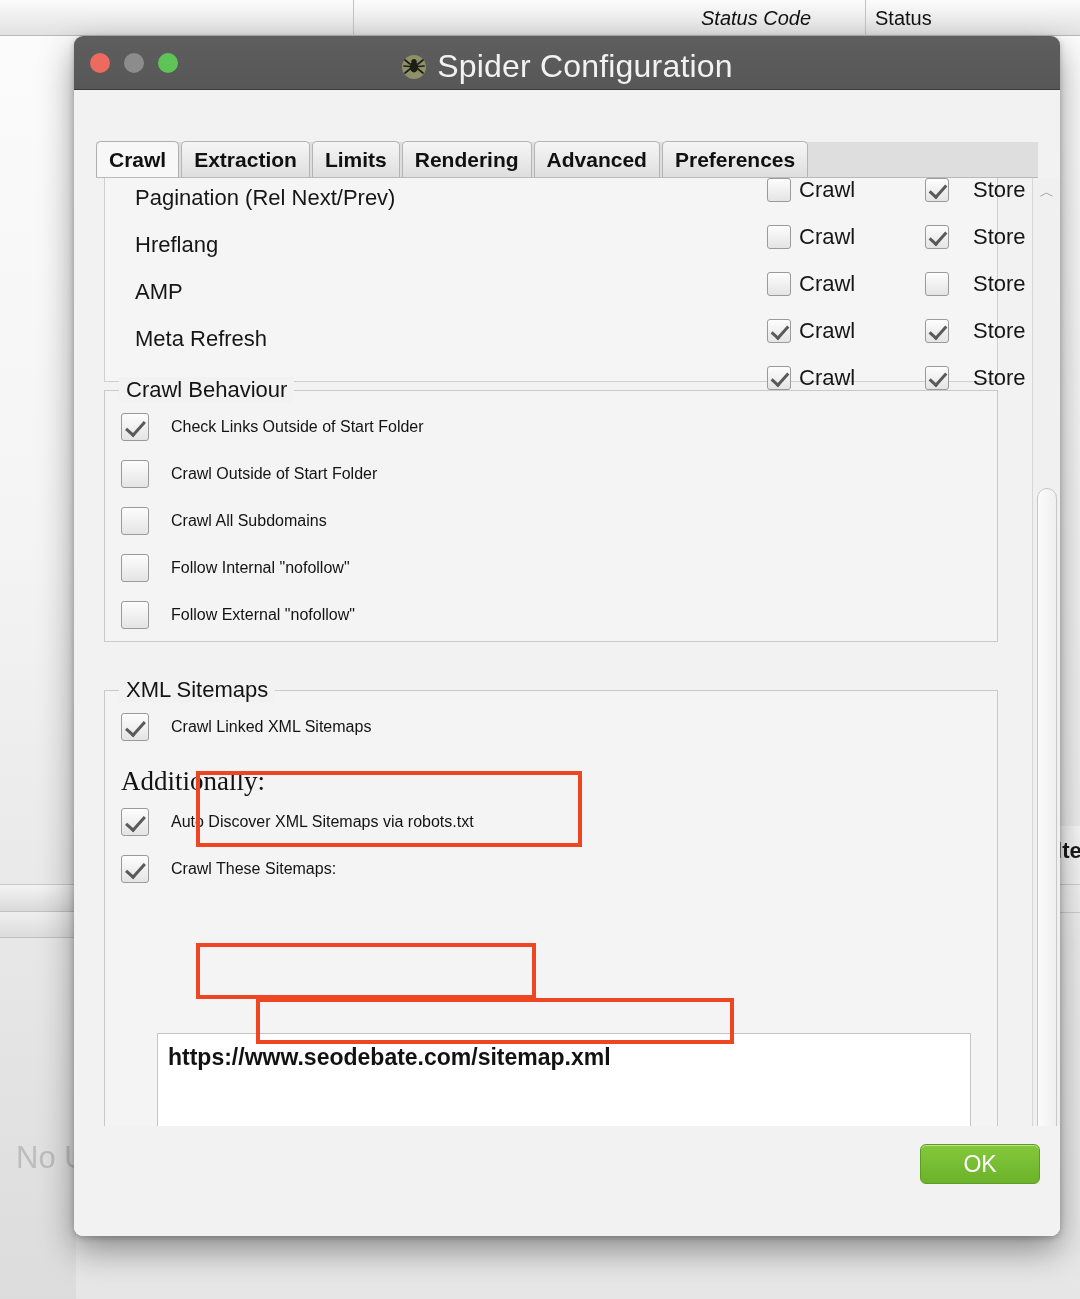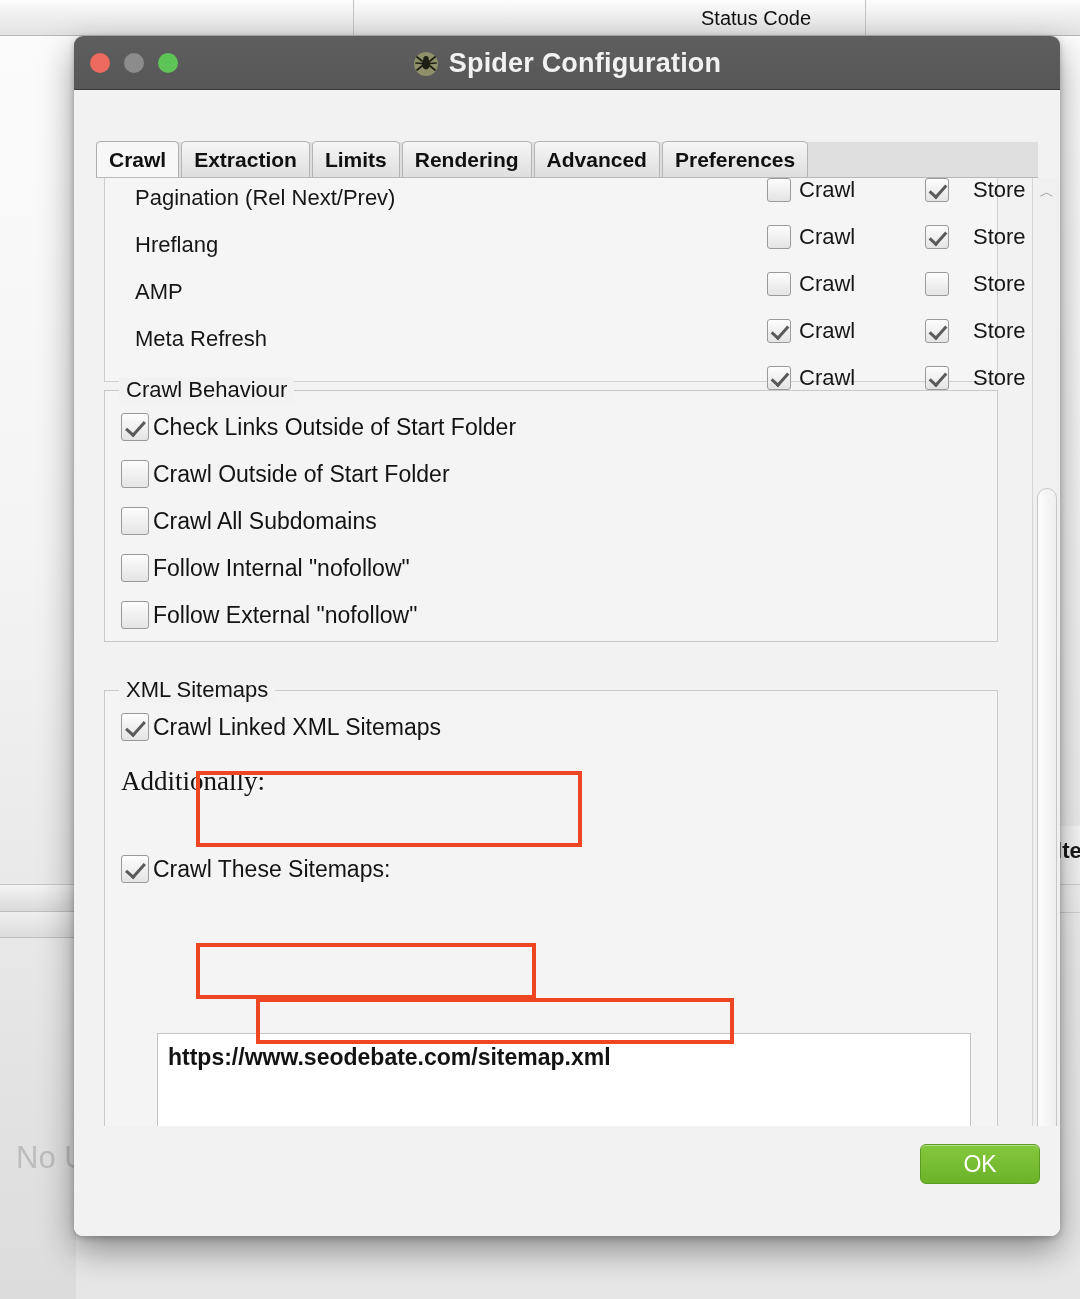--- a/index.html
+++ b/index.html
@@ -28,7 +28,7 @@
   }
   #bg-col-0 { left: 0; width: 354px; }
   #bg-col-1 { left: 354px; width: 338px; margin-top: 45px; }
-  #bg-col-2 { left: 692px; width: 174px; }
+  #bg-col-2 { left: 692px; width: 174px; font-style: italic; }
   #bg-col-3 { left: 866px; width: 214px; border-right: none; }
 
   #bg-left-strip {

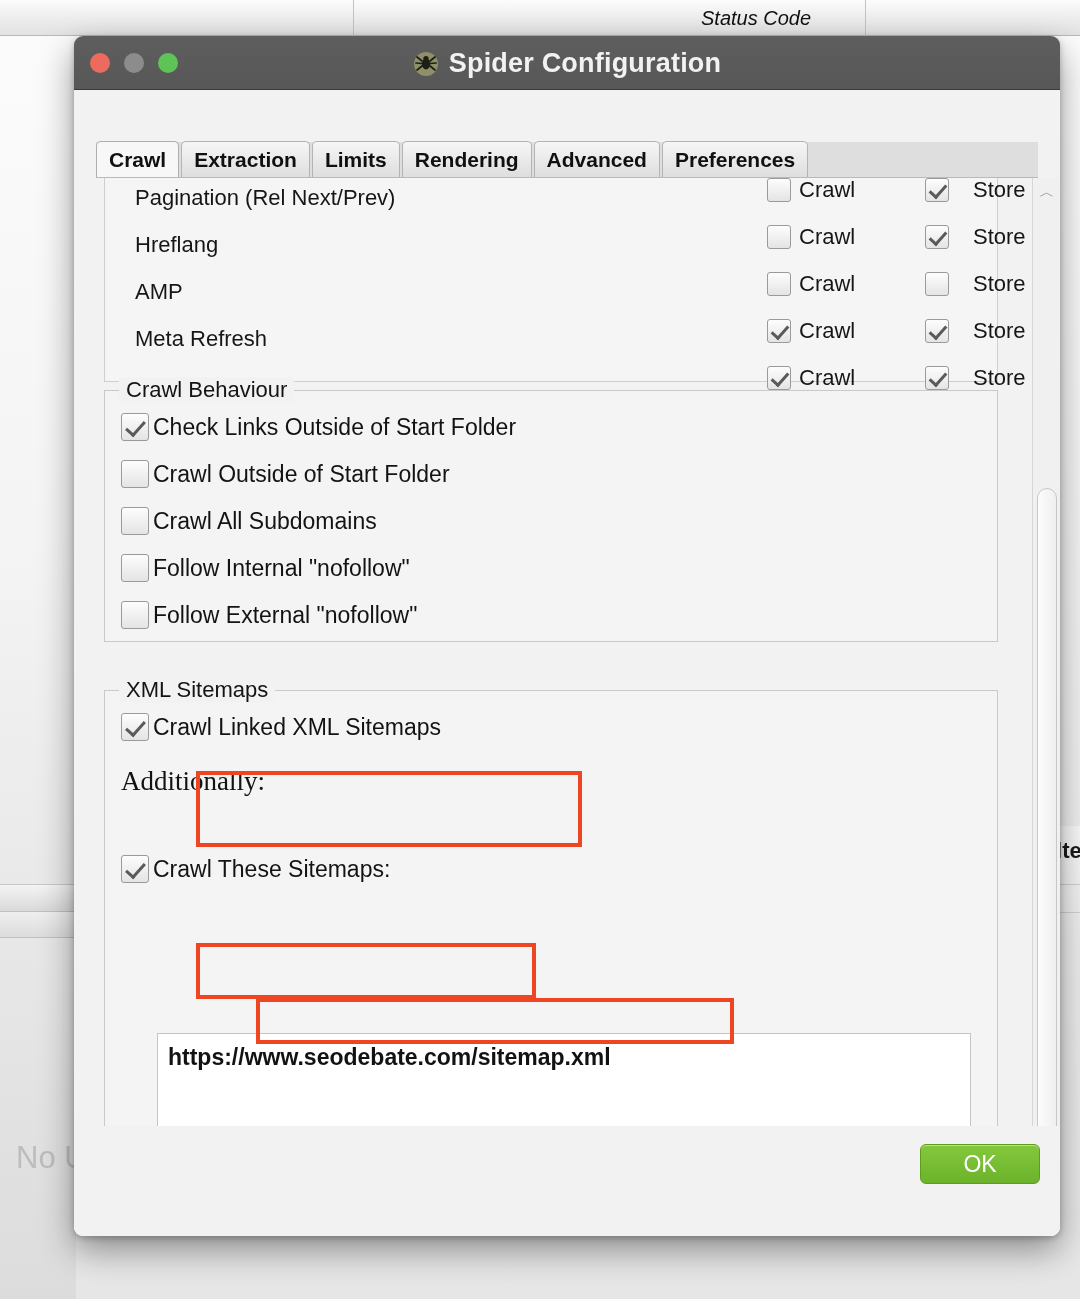--- a/index.html
+++ b/index.html
@@ -232,6 +232,7 @@
     <div class="bg-col" id="bg-col-0"></div>
     <div class="bg-col" id="bg-col-1">Content Type</div>
     <div class="bg-col" id="bg-col-2">Status Code</div>
+    <div class="bg-col" id="bg-col-3">Status</div>
   </div>
 
   <div id="bg-left-strip"></div>

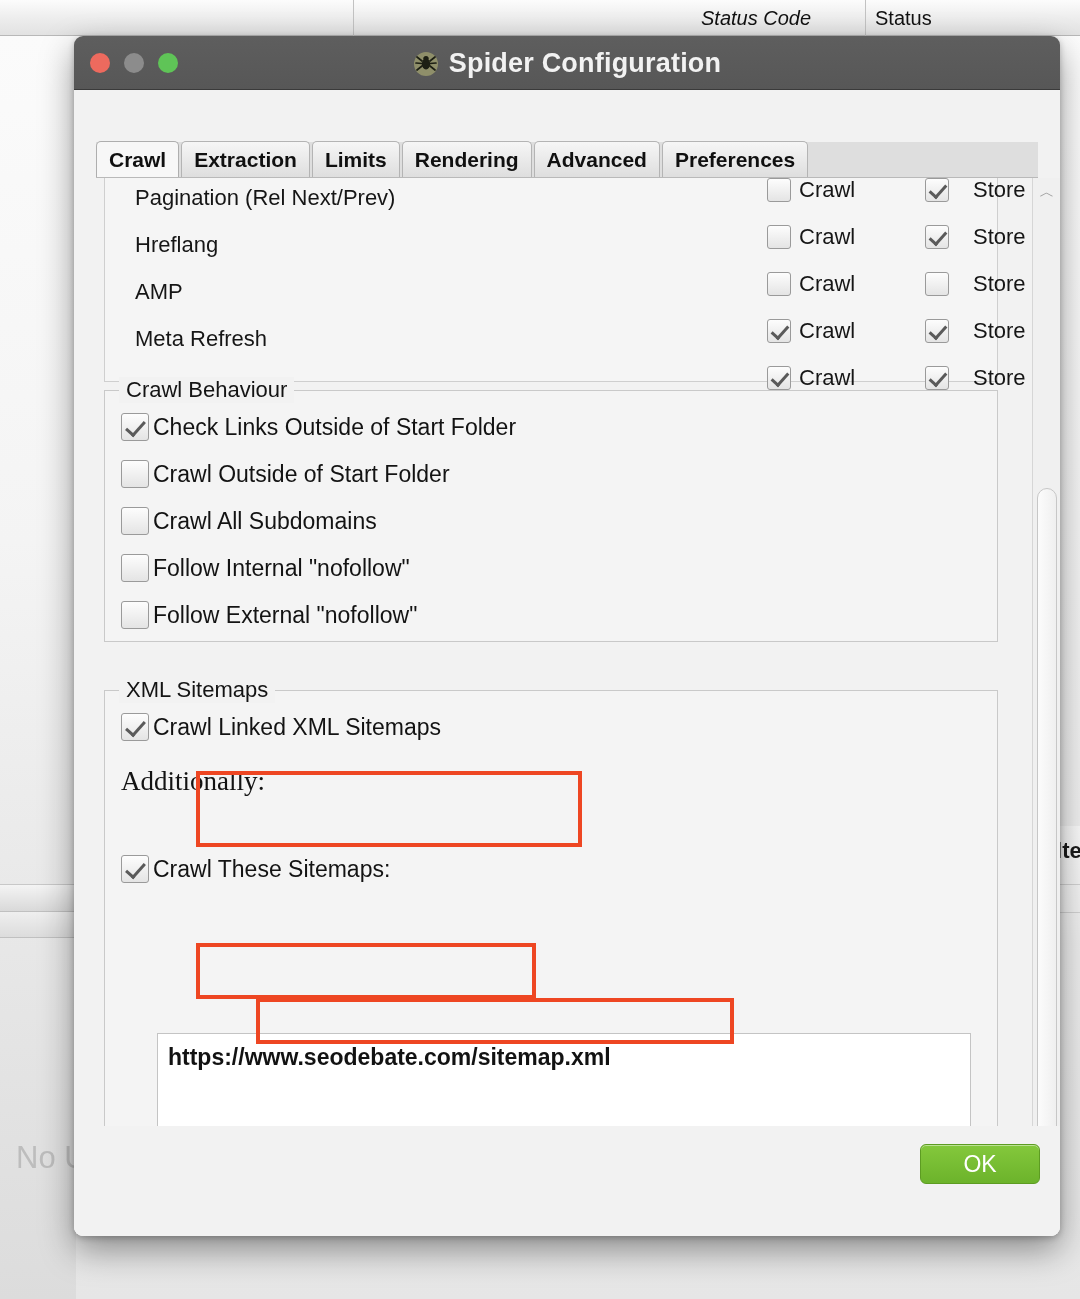--- a/index.html
+++ b/index.html
@@ -84,7 +84,7 @@
     display: flex; align-items: center; justify-content: center; gap: 10px;
   }
   #app-icon { width: 26px; height: 26px; flex: none; }
-  #title-text { color: #f2f2f2; font-size: 27px; font-weight: bold; letter-spacing: .2px; }
+  #title-text { color: #f2f2f2; font-size: 32px; font-weight: normal; letter-spacing: .2px; }
 
   #dialog-body {
     position: absolute; left: 0; top: 54px; right: 0; bottom: 0;

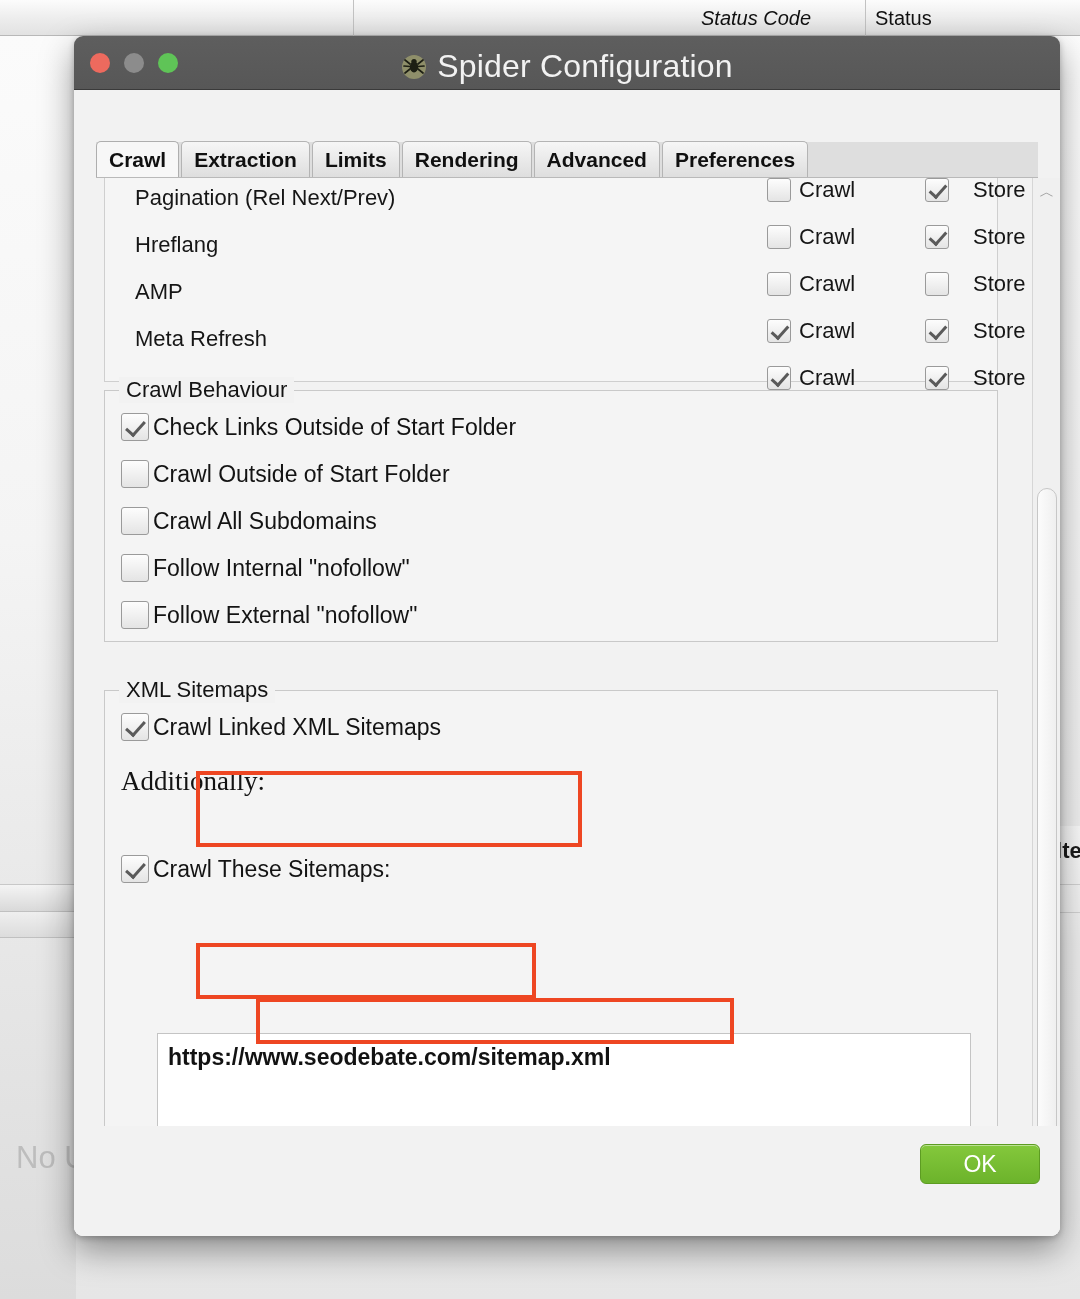--- a/index.html
+++ b/index.html
@@ -164,8 +164,8 @@
   #grp-sitemaps  { top: 512px; height: 508px; }
 
   .chk-line {
-    position: absolute; display: flex; align-items: center; gap: 4px;
-    font-size: 23px; color: #131313; white-space: nowrap;
+    position: absolute; display: flex; align-items: center; gap: 22px;
+    font-size: 16px; color: #131313; white-space: nowrap;
   }
   .chk-line .txt { line-height: 1; }
 

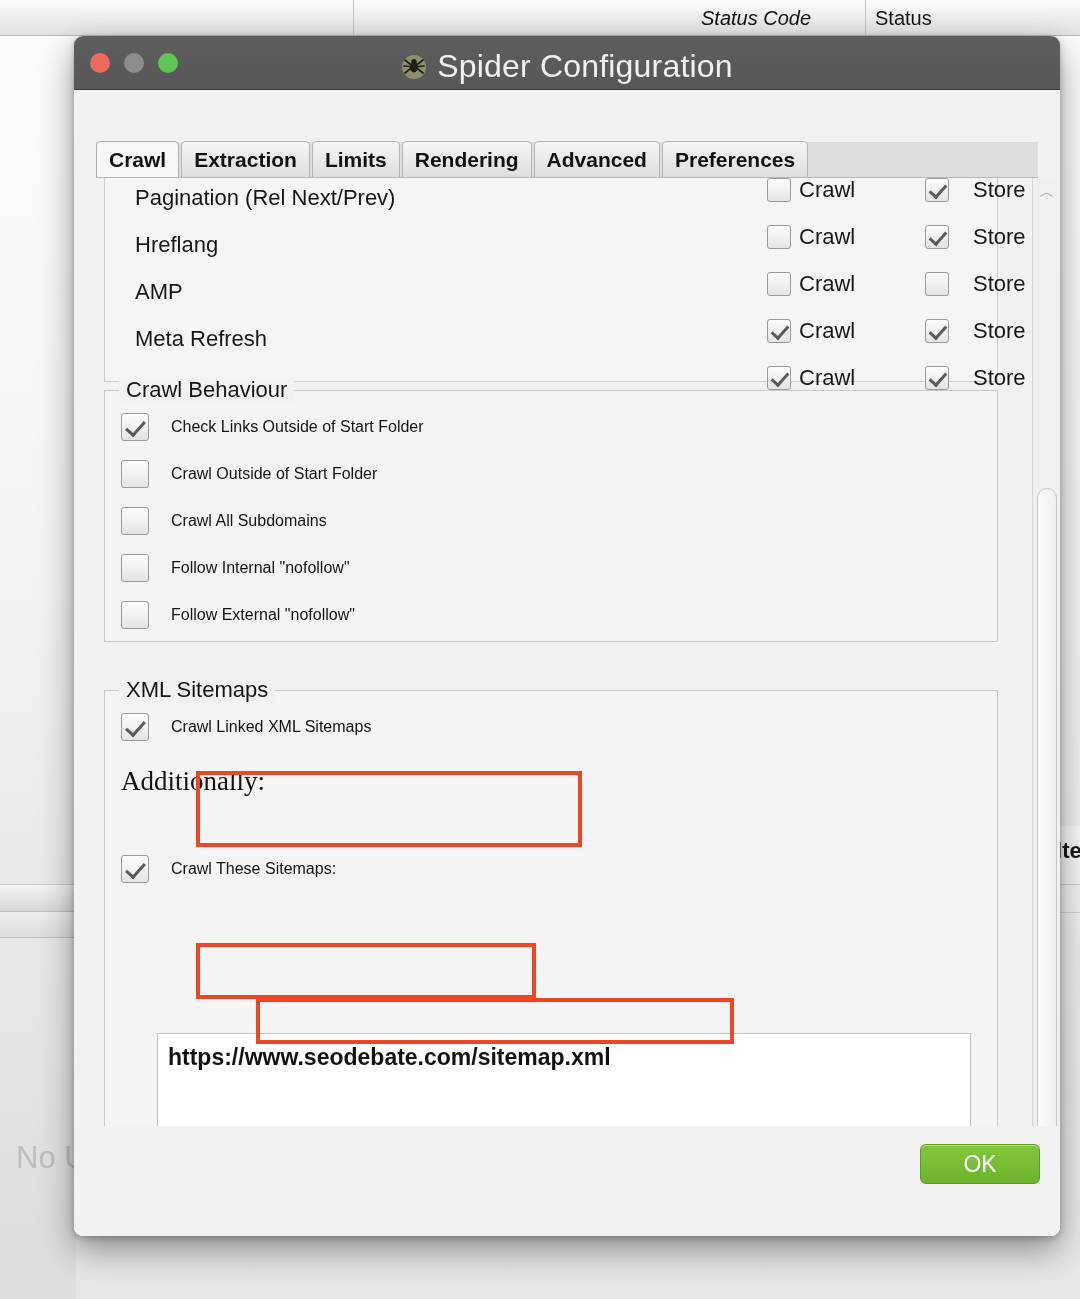--- a/index.html
+++ b/index.html
@@ -382,6 +382,10 @@
 
           <div class="plain-line" style="left:16px; top:75px">Additionally:</div>
 
+          <div class="chk-line" style="left:16px; top:117px">
+            <div class="cb big checked"></div>
+            <div class="txt">Auto Discover XML Sitemaps via robots.txt</div>
+          </div>
 
           <div class="chk-line" style="left:16px; top:164px">
             <div class="cb big checked"></div>

